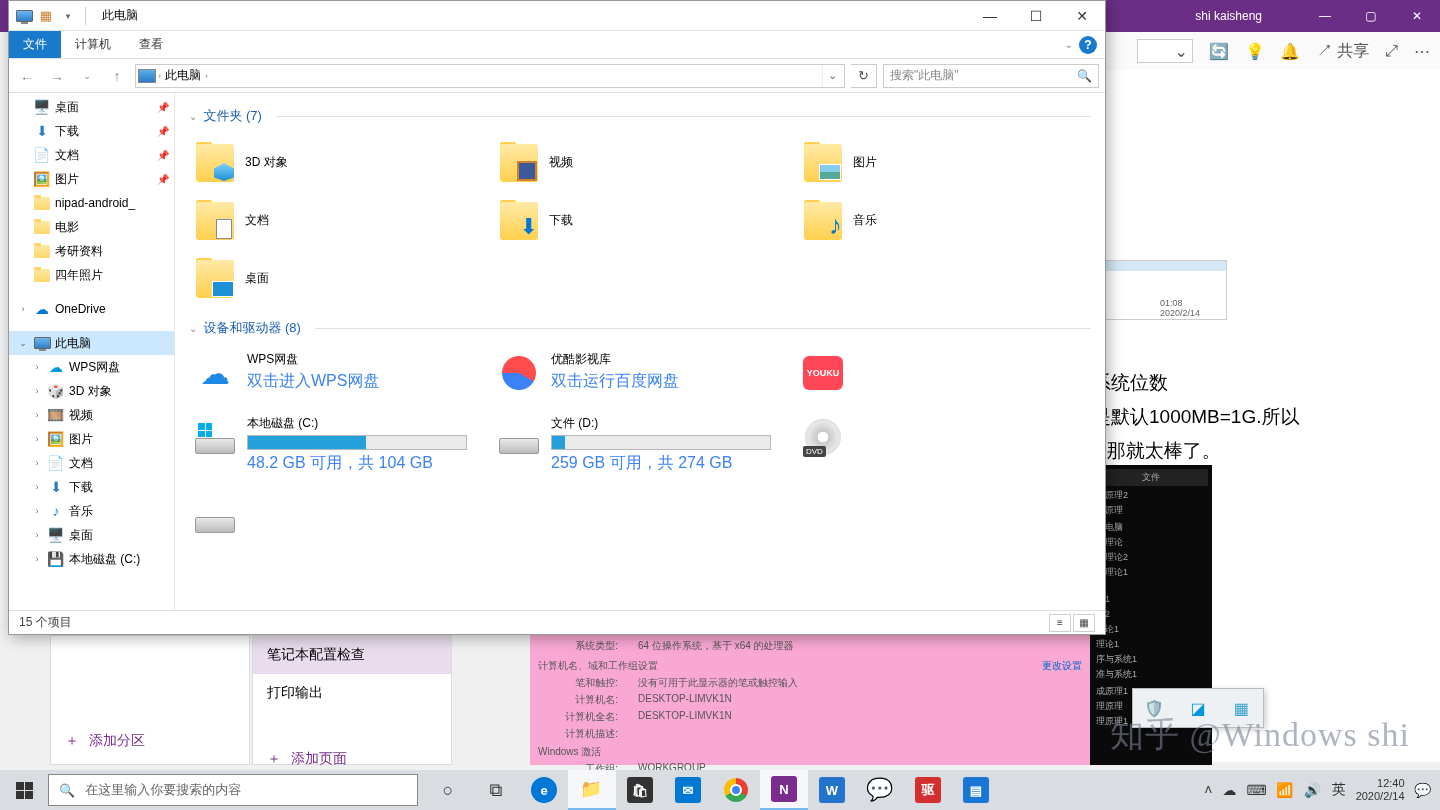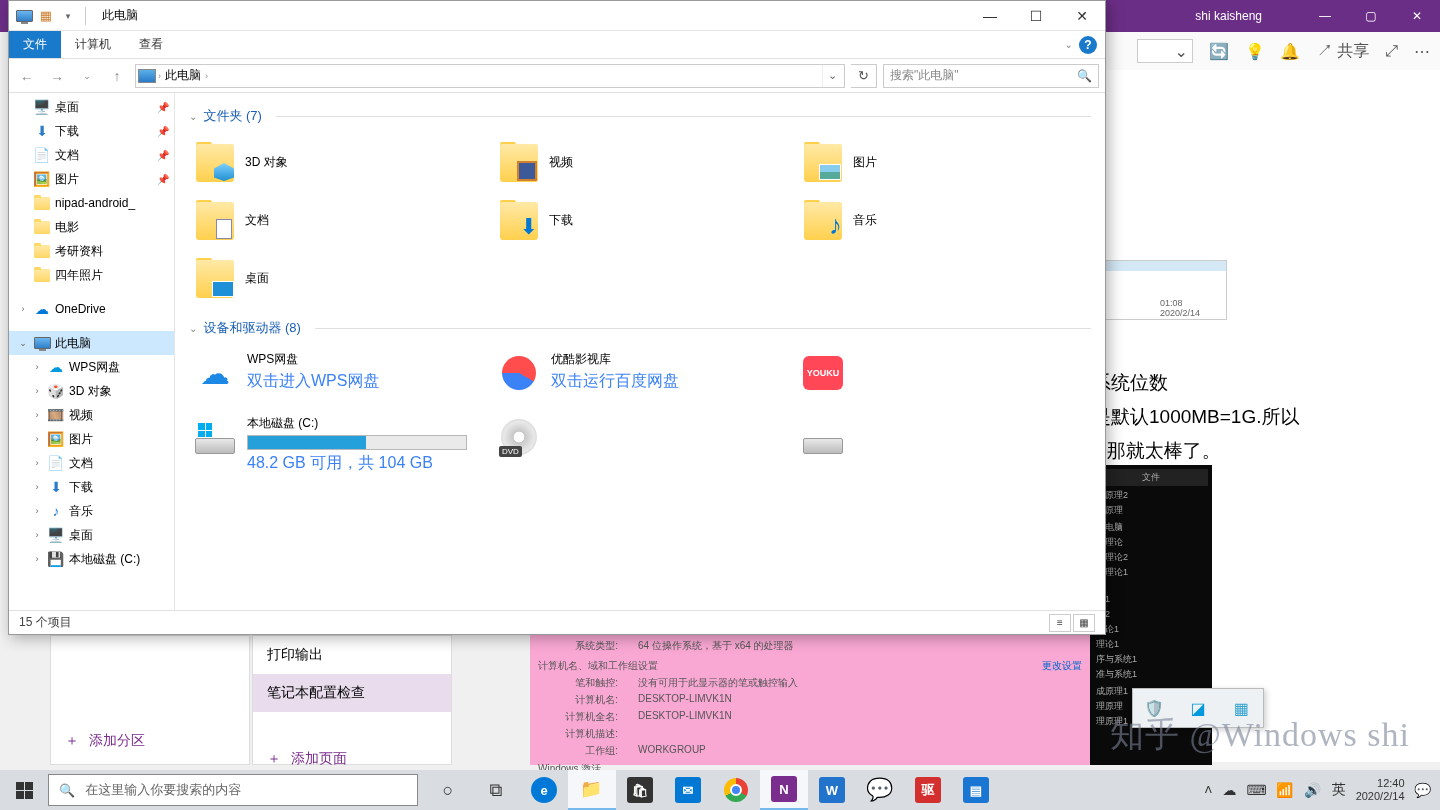--- a/index.html
+++ b/index.html
@@ -511,6 +511,18 @@
         </div>
         <div class="drive-item">
           <div class="drive-icon">
+              <div class="i-drive"></div>
+            </div>
+          <div class="drive-info">
+              <div class="drive-name">文件  (D:)</div>
+              <div class="drive-bar">
+                <div class="drive-fill" style="width:6%"></div>
+              </div>
+              <div class="drive-sub">259 GB 可用，共 274 GB</div>
+            </div>
+        </div>
+        <div class="drive-item">
+          <div class="drive-icon">
               <div style="width:36px;height:36px;border-radius:50%;background:radial-gradient(circle,#fff 20%,#c8c8c8 22%,#e8e8e8 60%,#bbb);position:relative">
                 <div style="position:absolute;bottom:-2px;left:-2px;background:#444;color:#fff;font-size:8px;padding:1px 3px;border-radius:2px">DVD</div>
               </div>

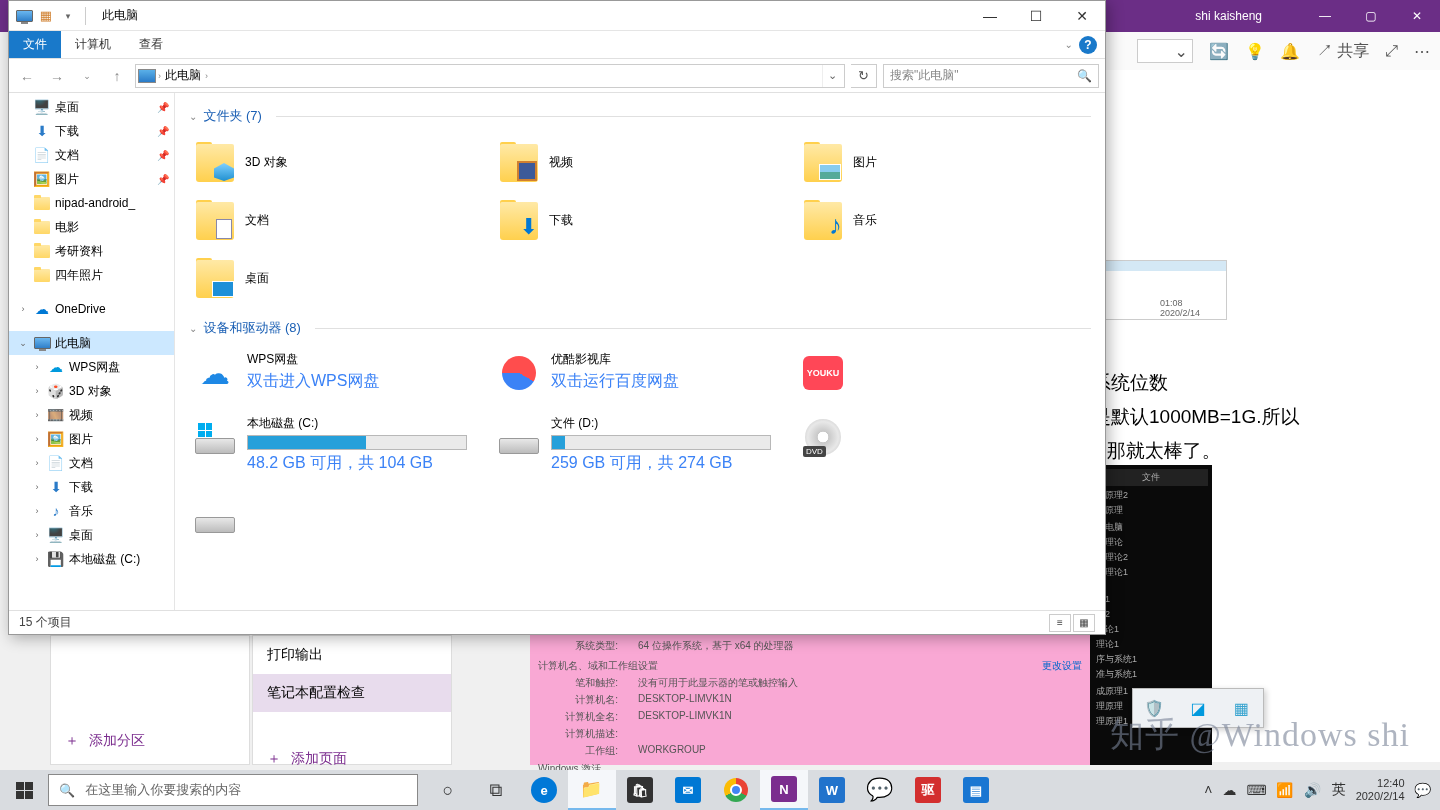--- a/index.html
+++ b/index.html
@@ -186,8 +186,8 @@
     </div>
 </div>
 <div class="onenote-mid">
+  <div class="row sel">笔记本配置检查</div>
   <div class="row">打印输出</div>
-  <div class="row sel">笔记本配置检查</div>
   <div style="height:28px"></div>
   <div class="add">
       <span>＋</span>

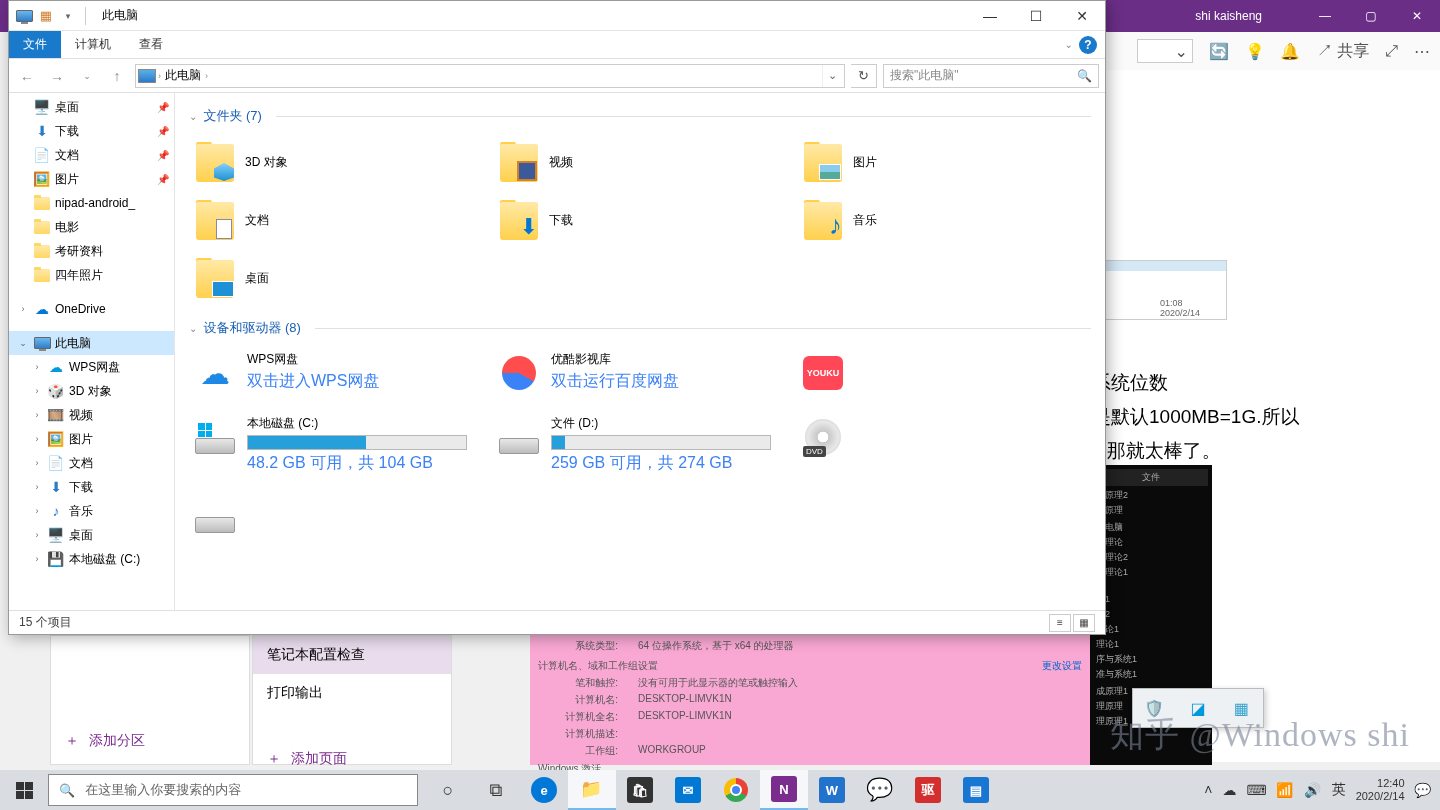--- a/index.html
+++ b/index.html
@@ -218,12 +218,12 @@
   <div class="srow">
       <span class="slabel">计算机描述:</span>
     </div>
+  <div class="srow" style="margin-top:4px;">
+      <span>Windows 激活</span>
+    </div>
   <div class="srow">
       <span class="slabel">工作组:</span>
       <span>WORKGROUP</span>
-    </div>
-  <div class="srow" style="margin-top:4px;">
-      <span>Windows 激活</span>
     </div>
   <div class="srow"><span>Windows 已激活</span>&nbsp;<span class="slink">阅读 Microsoft 软件许可条款</span></div>
 </div>

